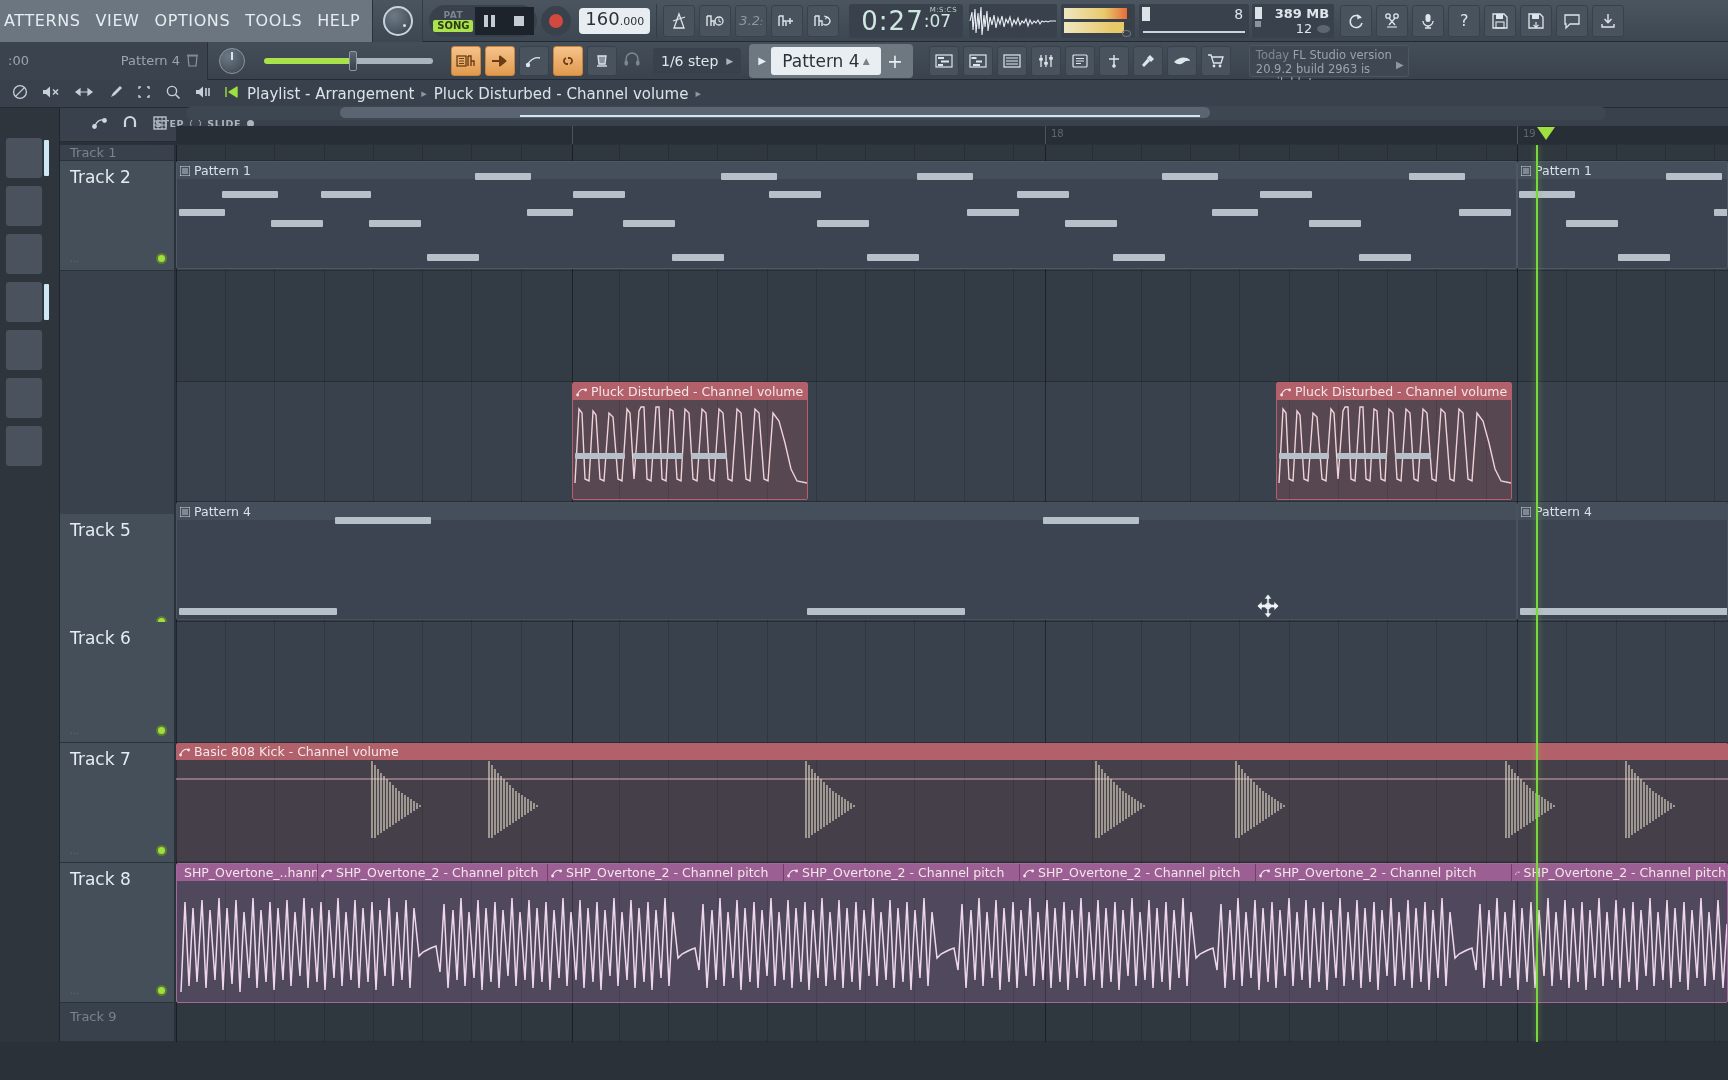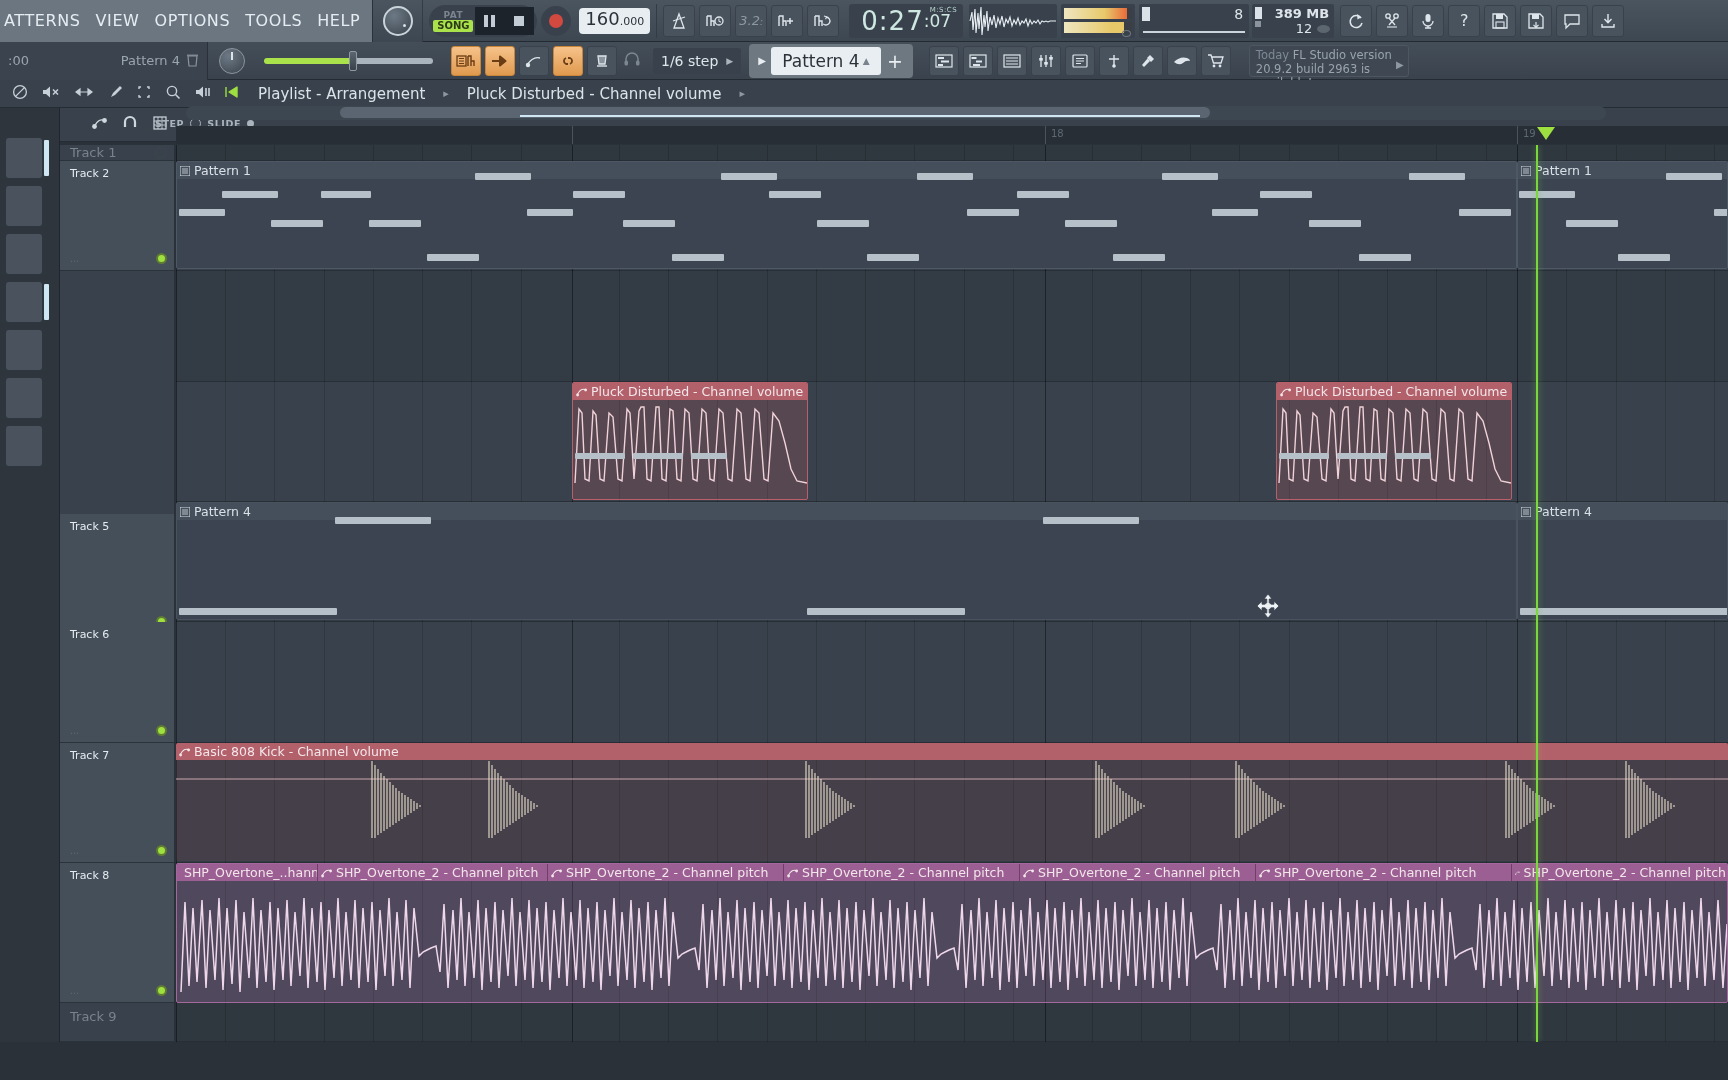--- a/index.html
+++ b/index.html
@@ -117,7 +117,7 @@
   .hintbar{position:absolute;left:0;top:80px;width:1728px;height:28px;background:#39424c;
      display:flex;align-items:center;border-bottom:1px solid #242b32;}
   .hinticons{display:flex;align-items:center;gap:13px;padding:0 12px;color:#c7d0d8;font-size:14px;}
-  .crumb{display:flex;align-items:center;gap:18px;color:#dbe3e9;font-size:15px;}
+  .crumb{display:flex;align-items:center;gap:7px;color:#dbe3e9;font-size:15px;}
   .crumb .sep{color:#8d98a2;font-size:11px;}
   .greenplay{color:#a9e24b;font-size:13px;}
 

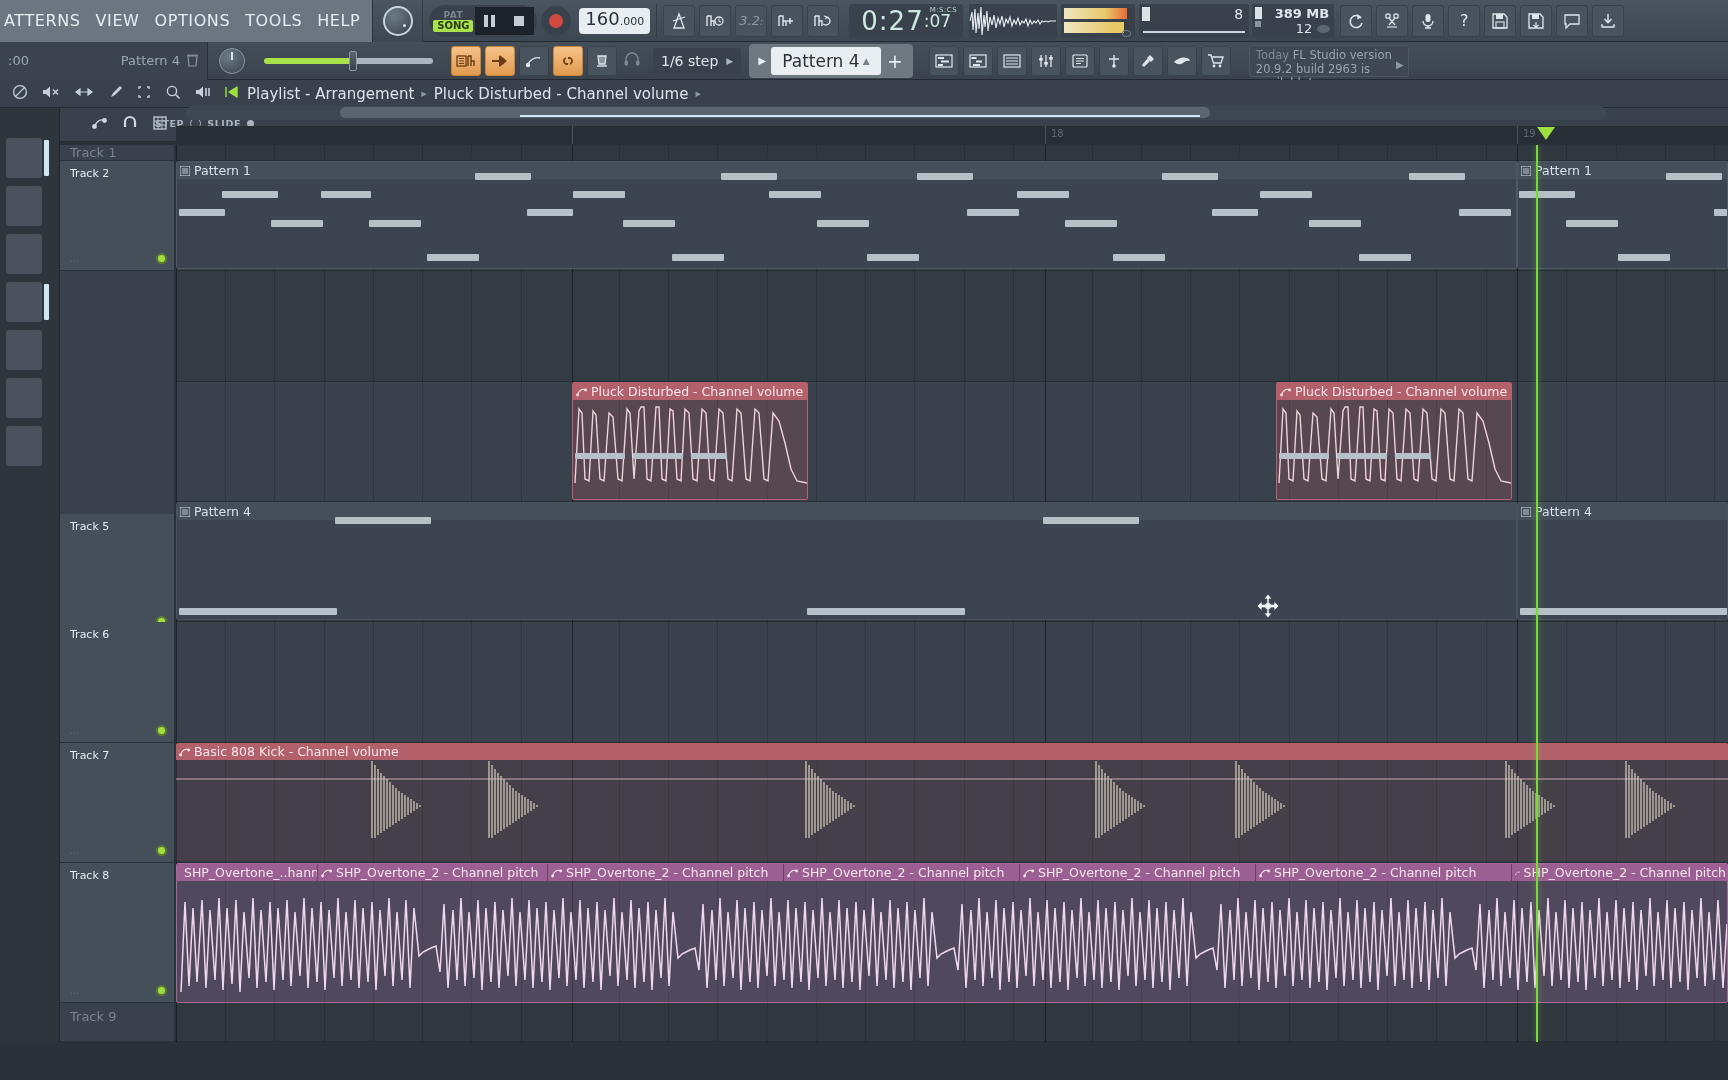--- a/index.html
+++ b/index.html
@@ -151,7 +151,7 @@
   .trackheads{position:absolute;left:60px;top:145px;width:114px;height:897px;background:#39424c;}
   .thead{position:absolute;left:0;width:114px;border-bottom:1px solid #2a323a;
      background:#454f5a;}
-  .thead .nm{position:absolute;left:10px;top:6px;color:#e5ebf0;font-size:11px;}
+  .thead .nm{position:absolute;left:10px;top:6px;color:#e5ebf0;font-size:17px;}
   .thead .nm.dim{color:#7a838d;}
   .thead .led{position:absolute;right:7px;bottom:6px;width:11px;height:11px;border-radius:50%;
      background:#9ee03f;border:2px solid #5f7b33;}

